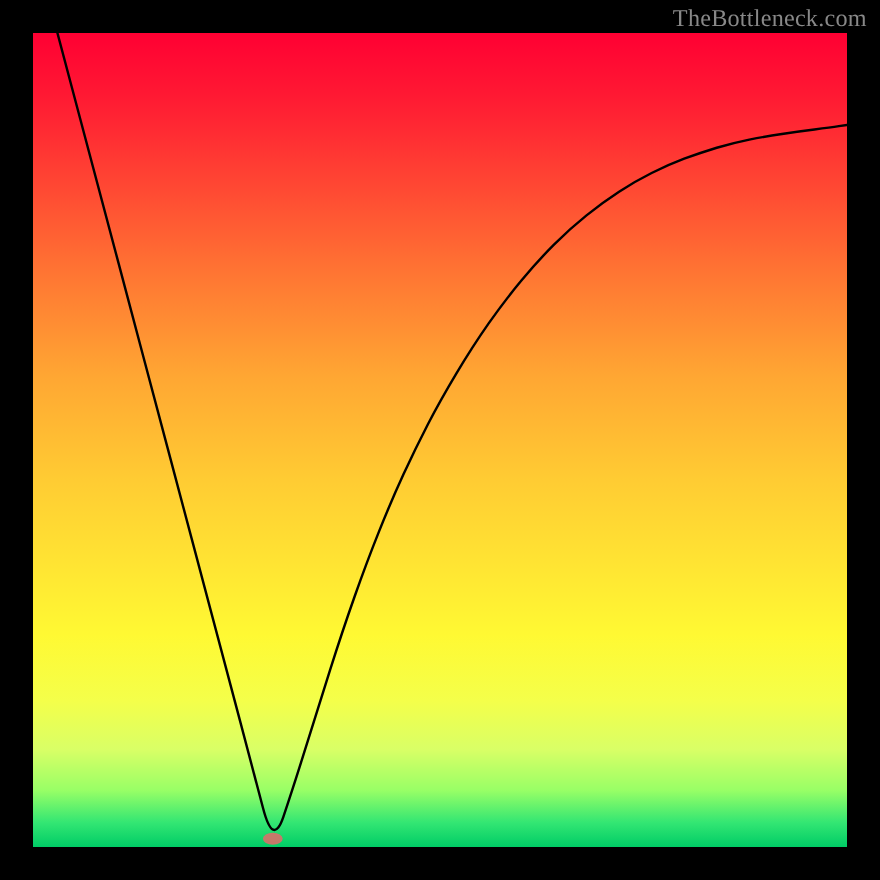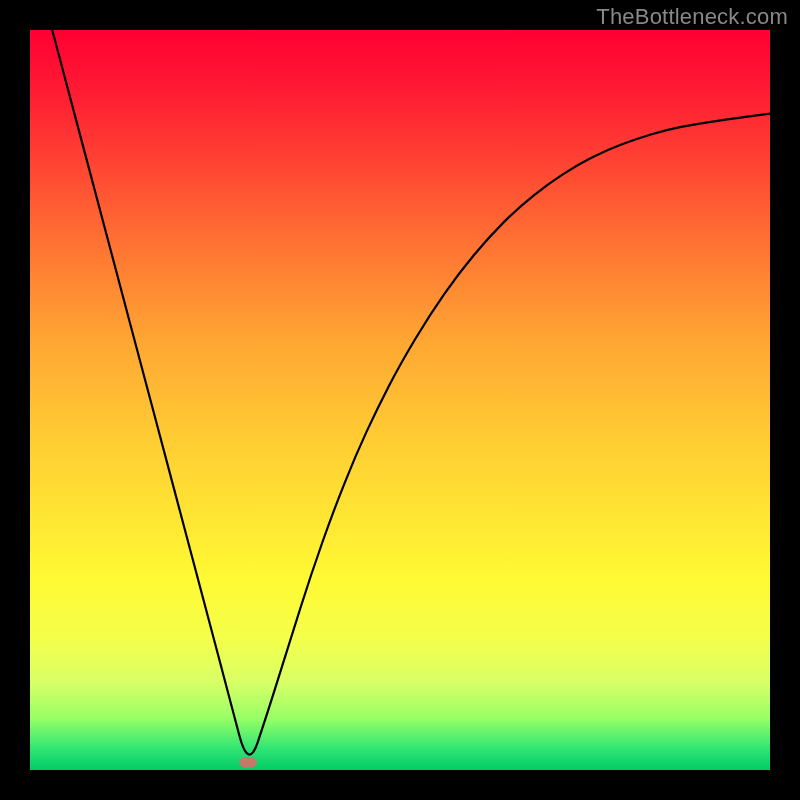--- a/index.html
+++ b/index.html
@@ -18,6 +18,7 @@
     width: 800px;
     height: 800px;
     background: #000;
+    font-family: Liberation Serif, serif;
   }
   .plot {
     position: absolute;

